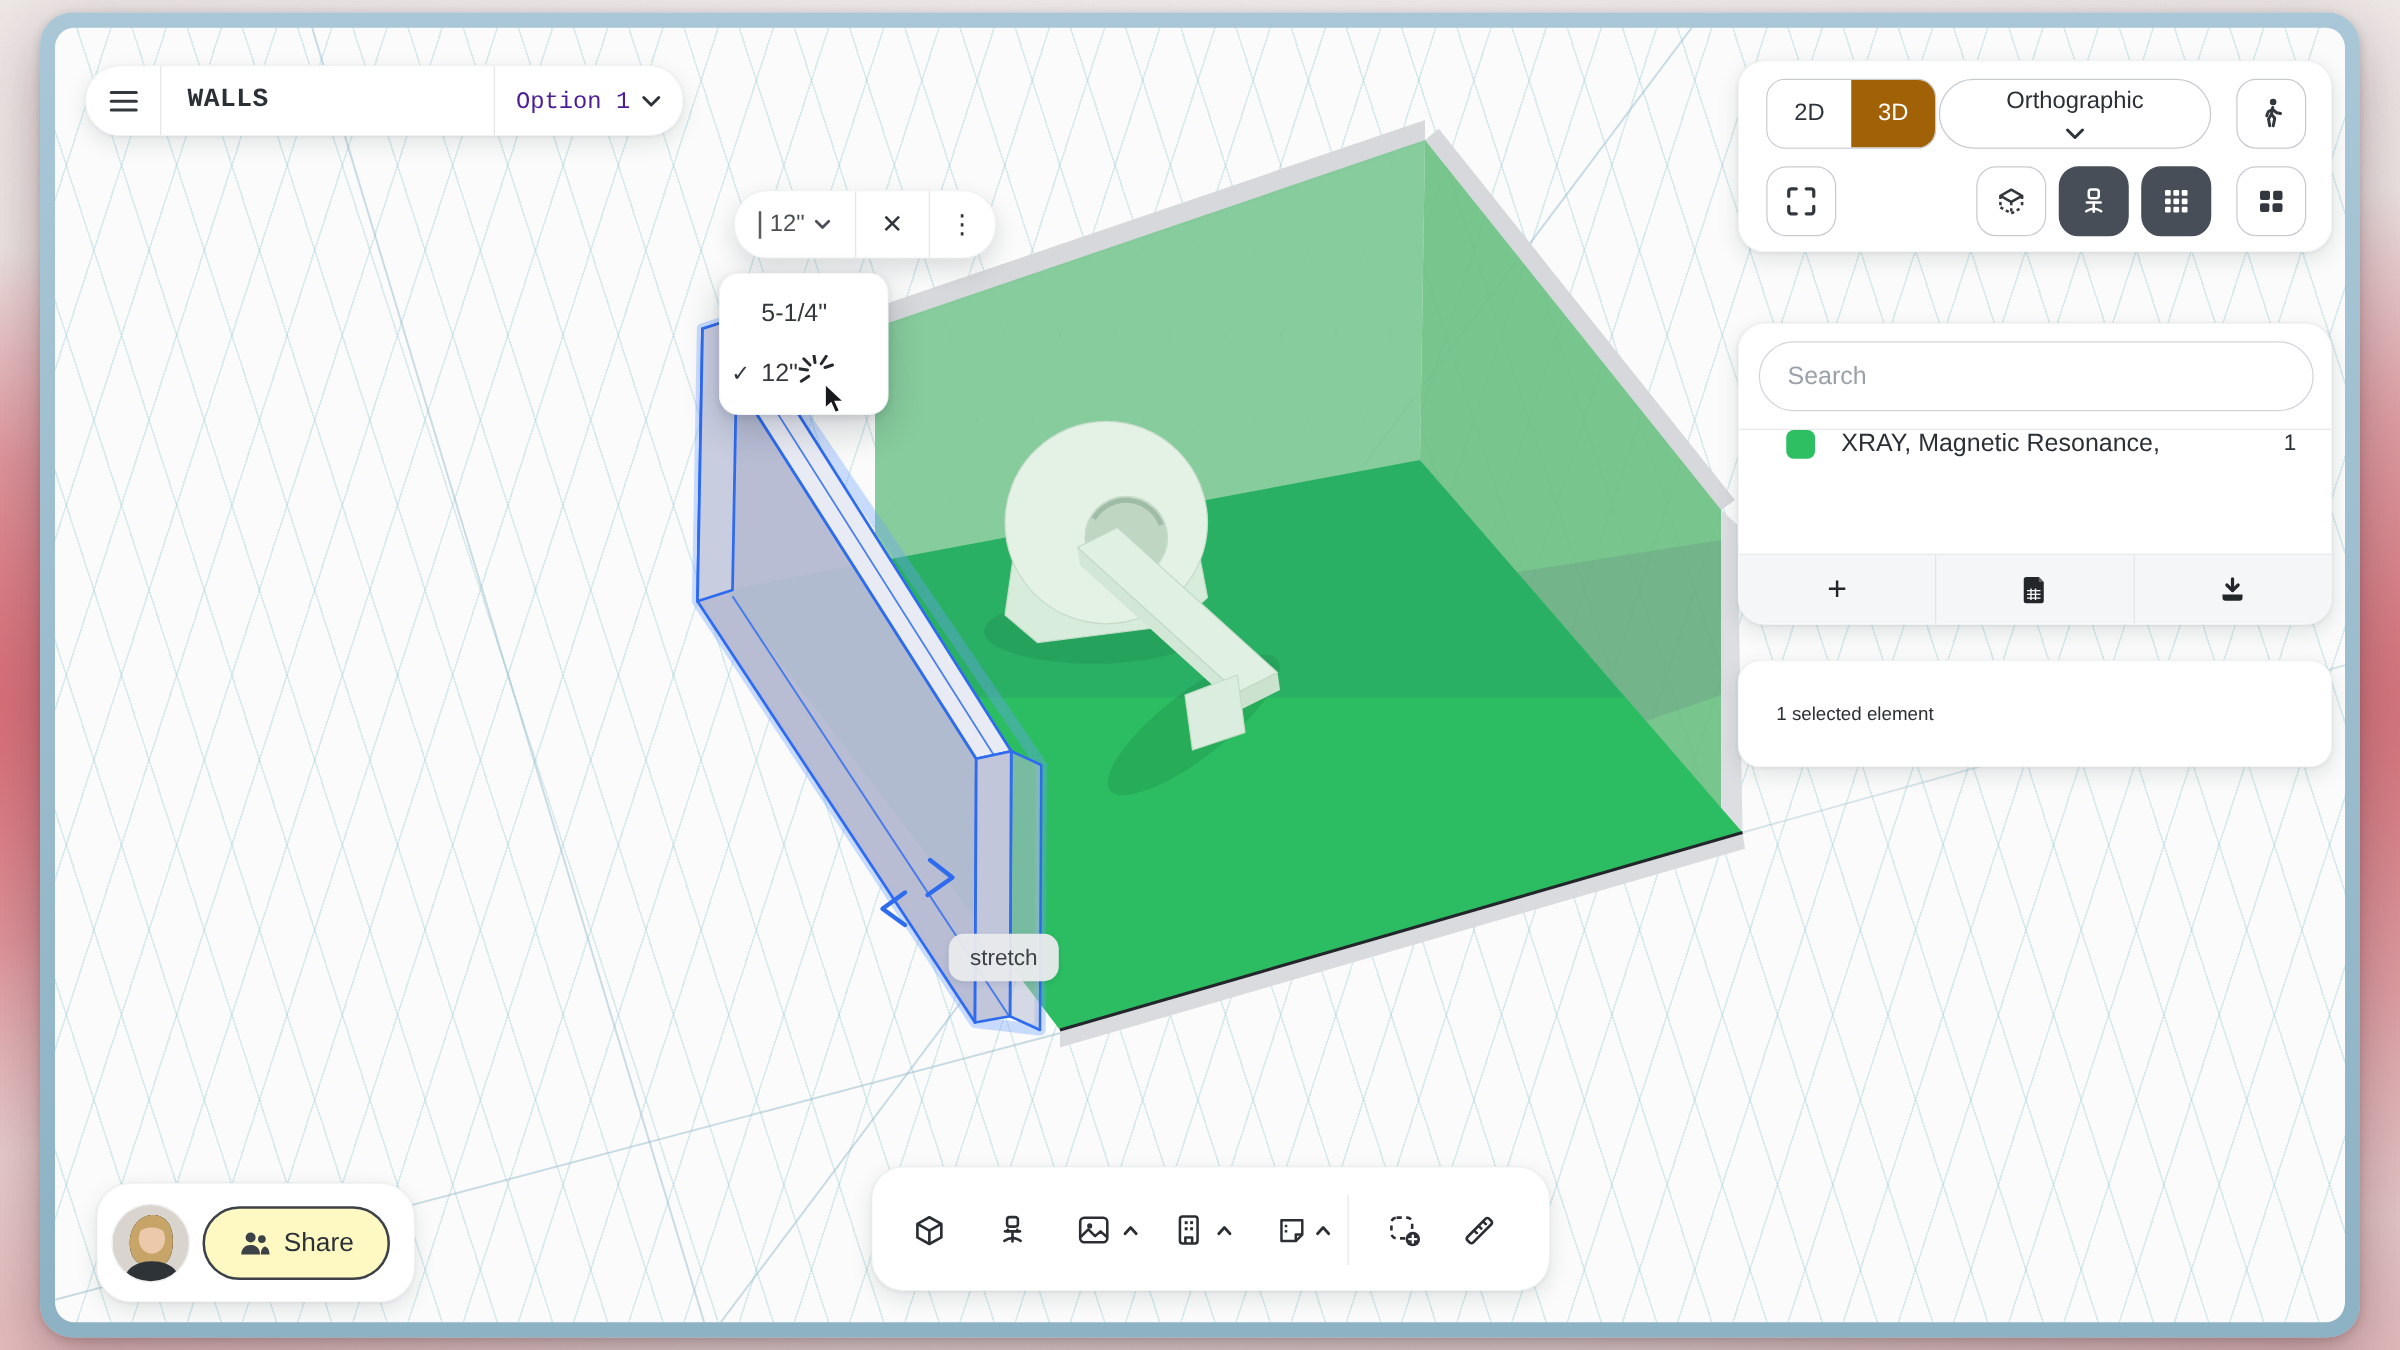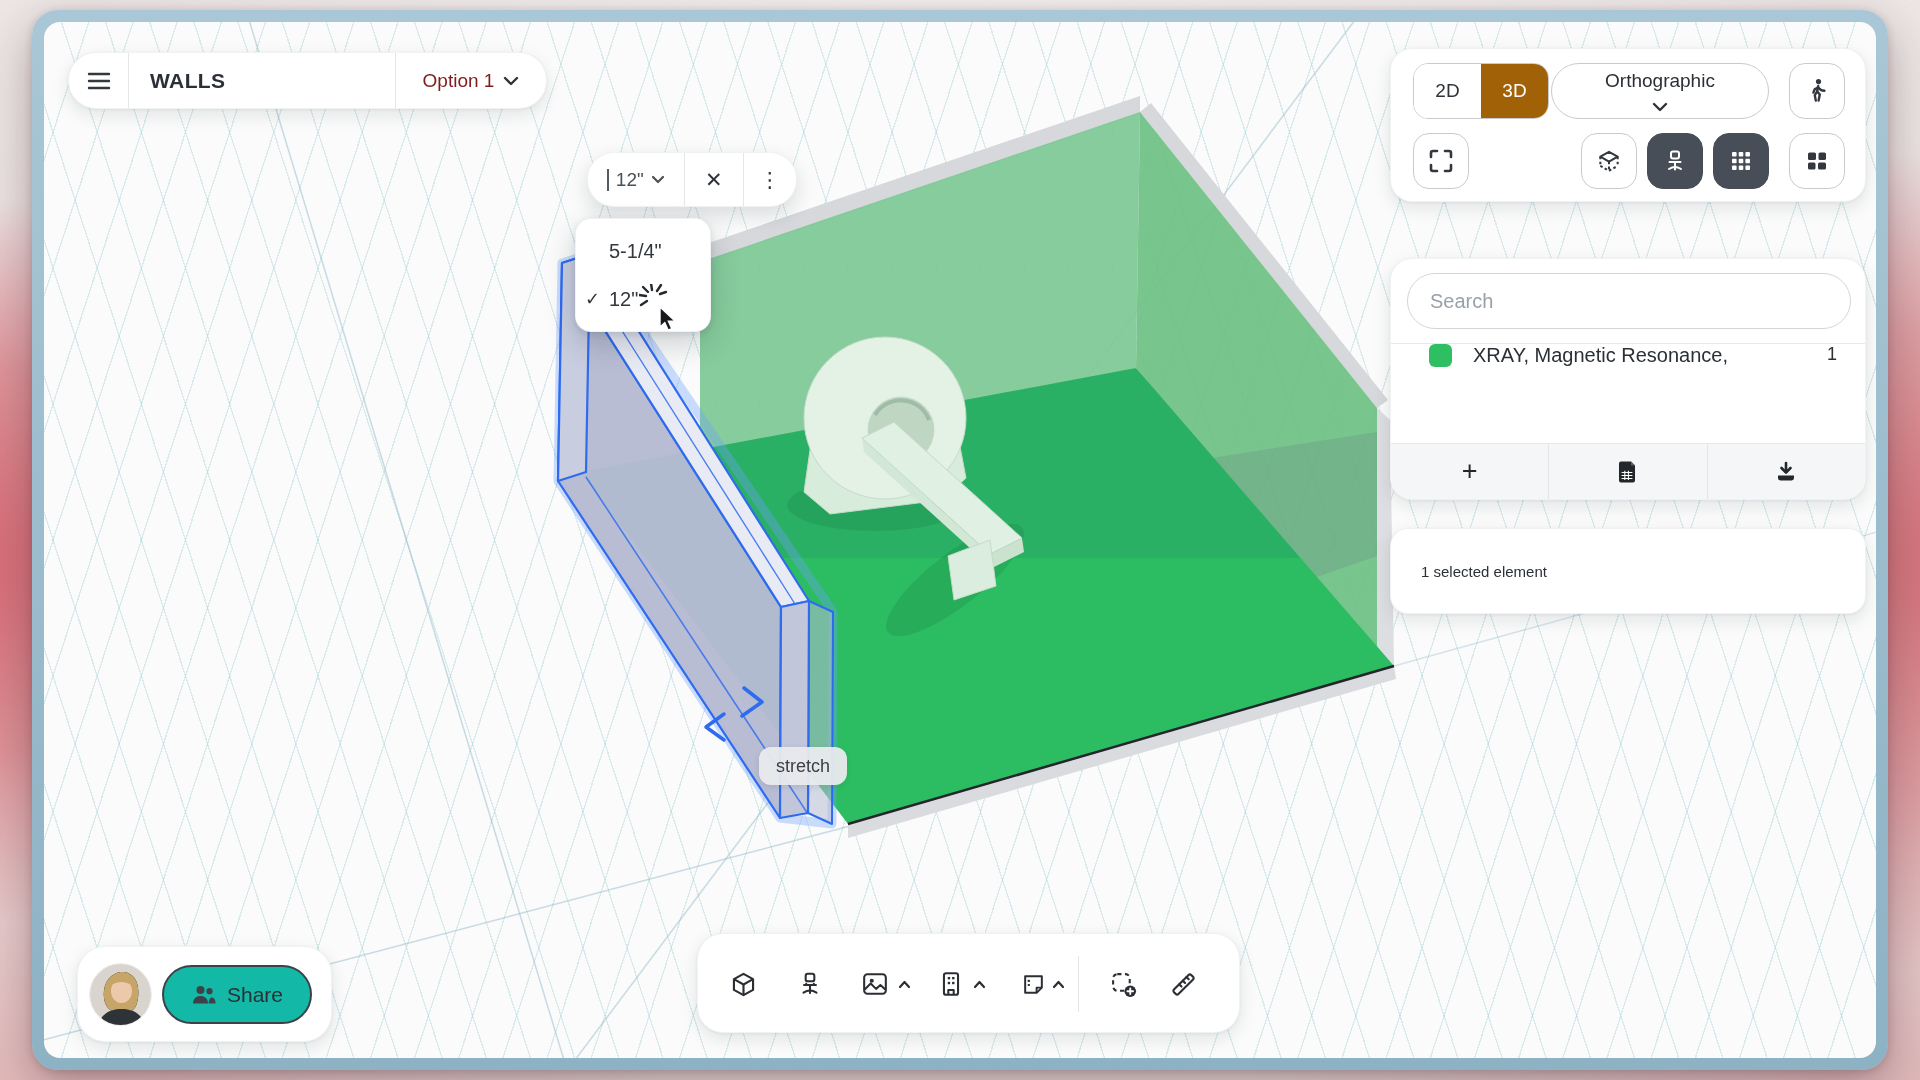--- a/index.html
+++ b/index.html
@@ -36,7 +36,7 @@
   
   .topbar { left:24px; top:30px; width:479px; height:57px; border-radius:28px;
       display:flex; align-items:stretch; }
-  .topbar .seg { display:flex; align-items:center; }
+  .topbar .seg { display:flex; align-items:center;font-family:Liberation Mono, monospace; }
   .hamburger-wrap { width:59px; justify-content:center; }
   .walls-title { flex:1; padding-left:21px; font-size:21px; font-weight:700;
       letter-spacing:.4px; color:#2b3036; }

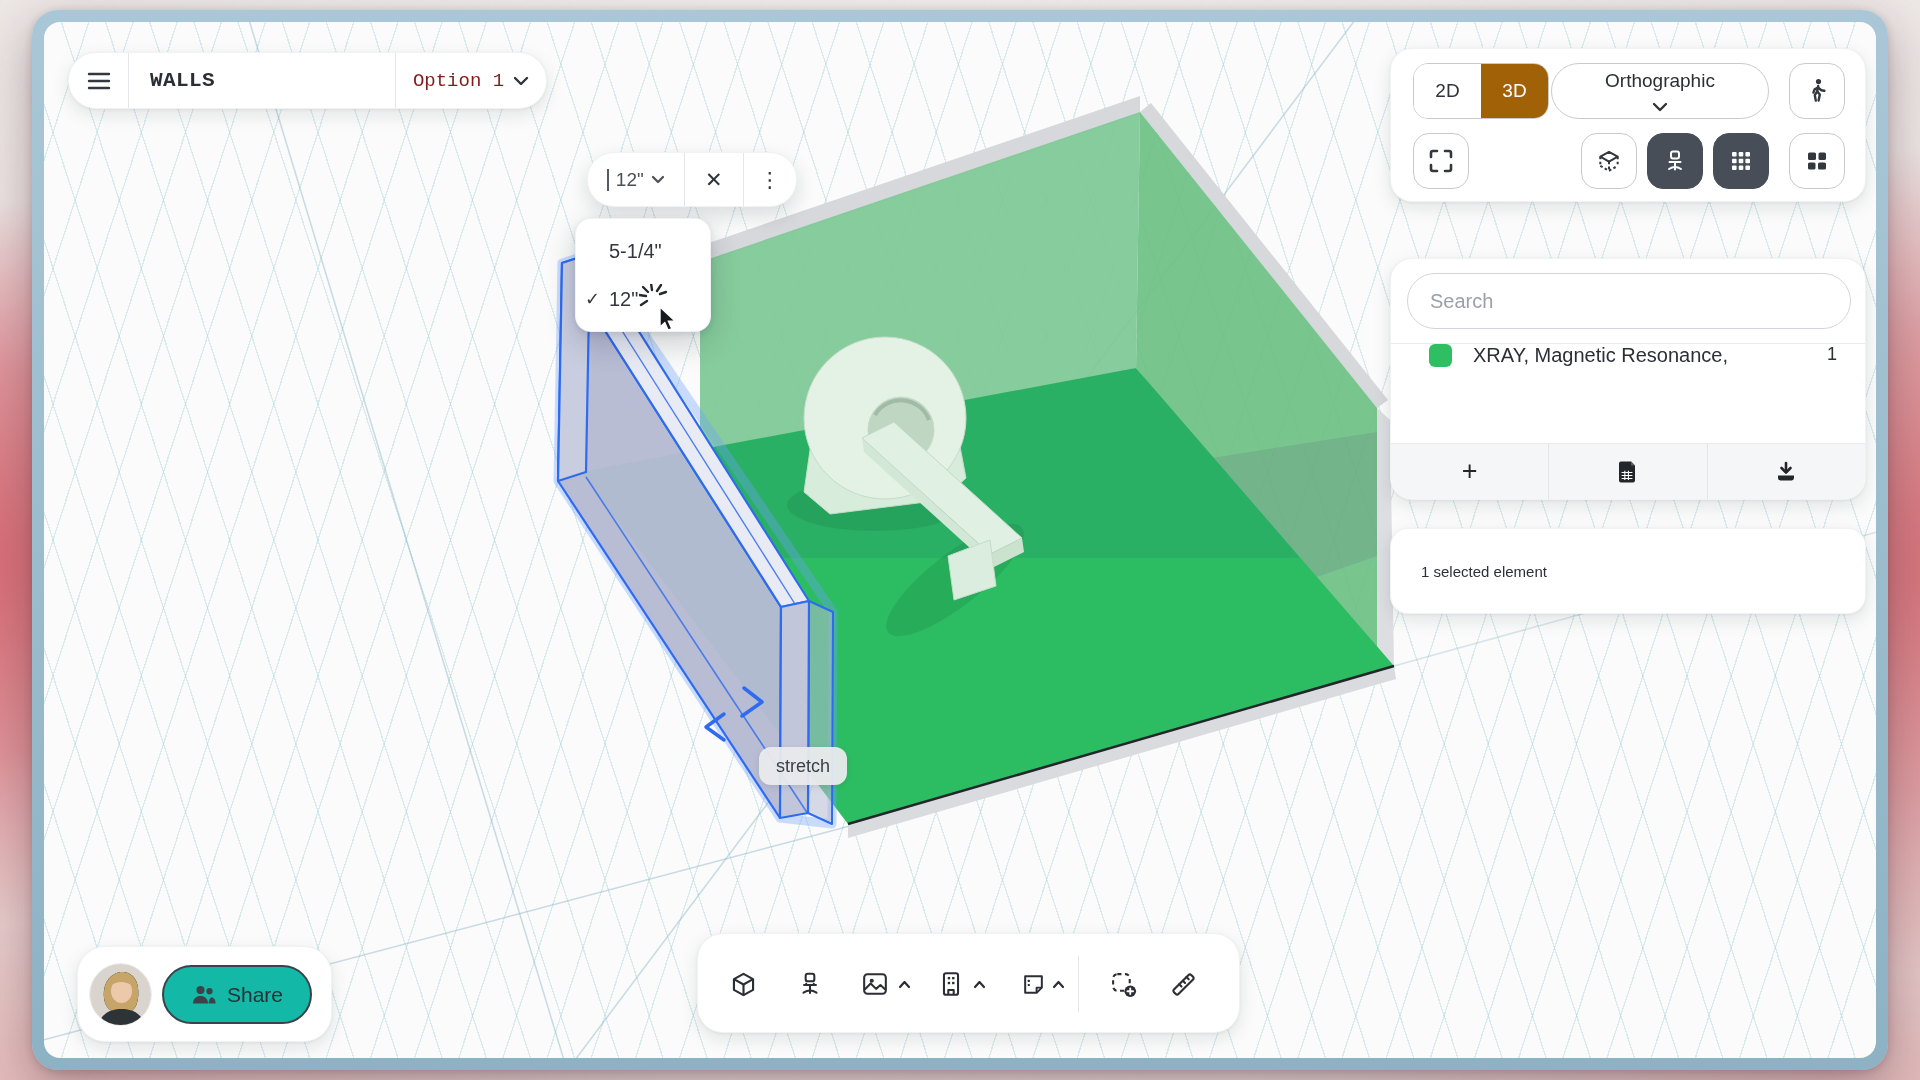--- a/index.html
+++ b/index.html
@@ -40,7 +40,7 @@
   .hamburger-wrap { width:59px; justify-content:center; }
   .walls-title { flex:1; padding-left:21px; font-size:21px; font-weight:700;
       letter-spacing:.4px; color:#2b3036; }
-  .option-seg { width:150px; justify-content:center; gap:9px; font-size:19px; color:#7f1d1d; }
+  .option-seg { width:150px; justify-content:center; gap:9px; font-size:19px; color:#4c1d95; }
 
   
   .wall-toolbar { left:543px; top:130px; width:210px; height:55px; border-radius:27px;

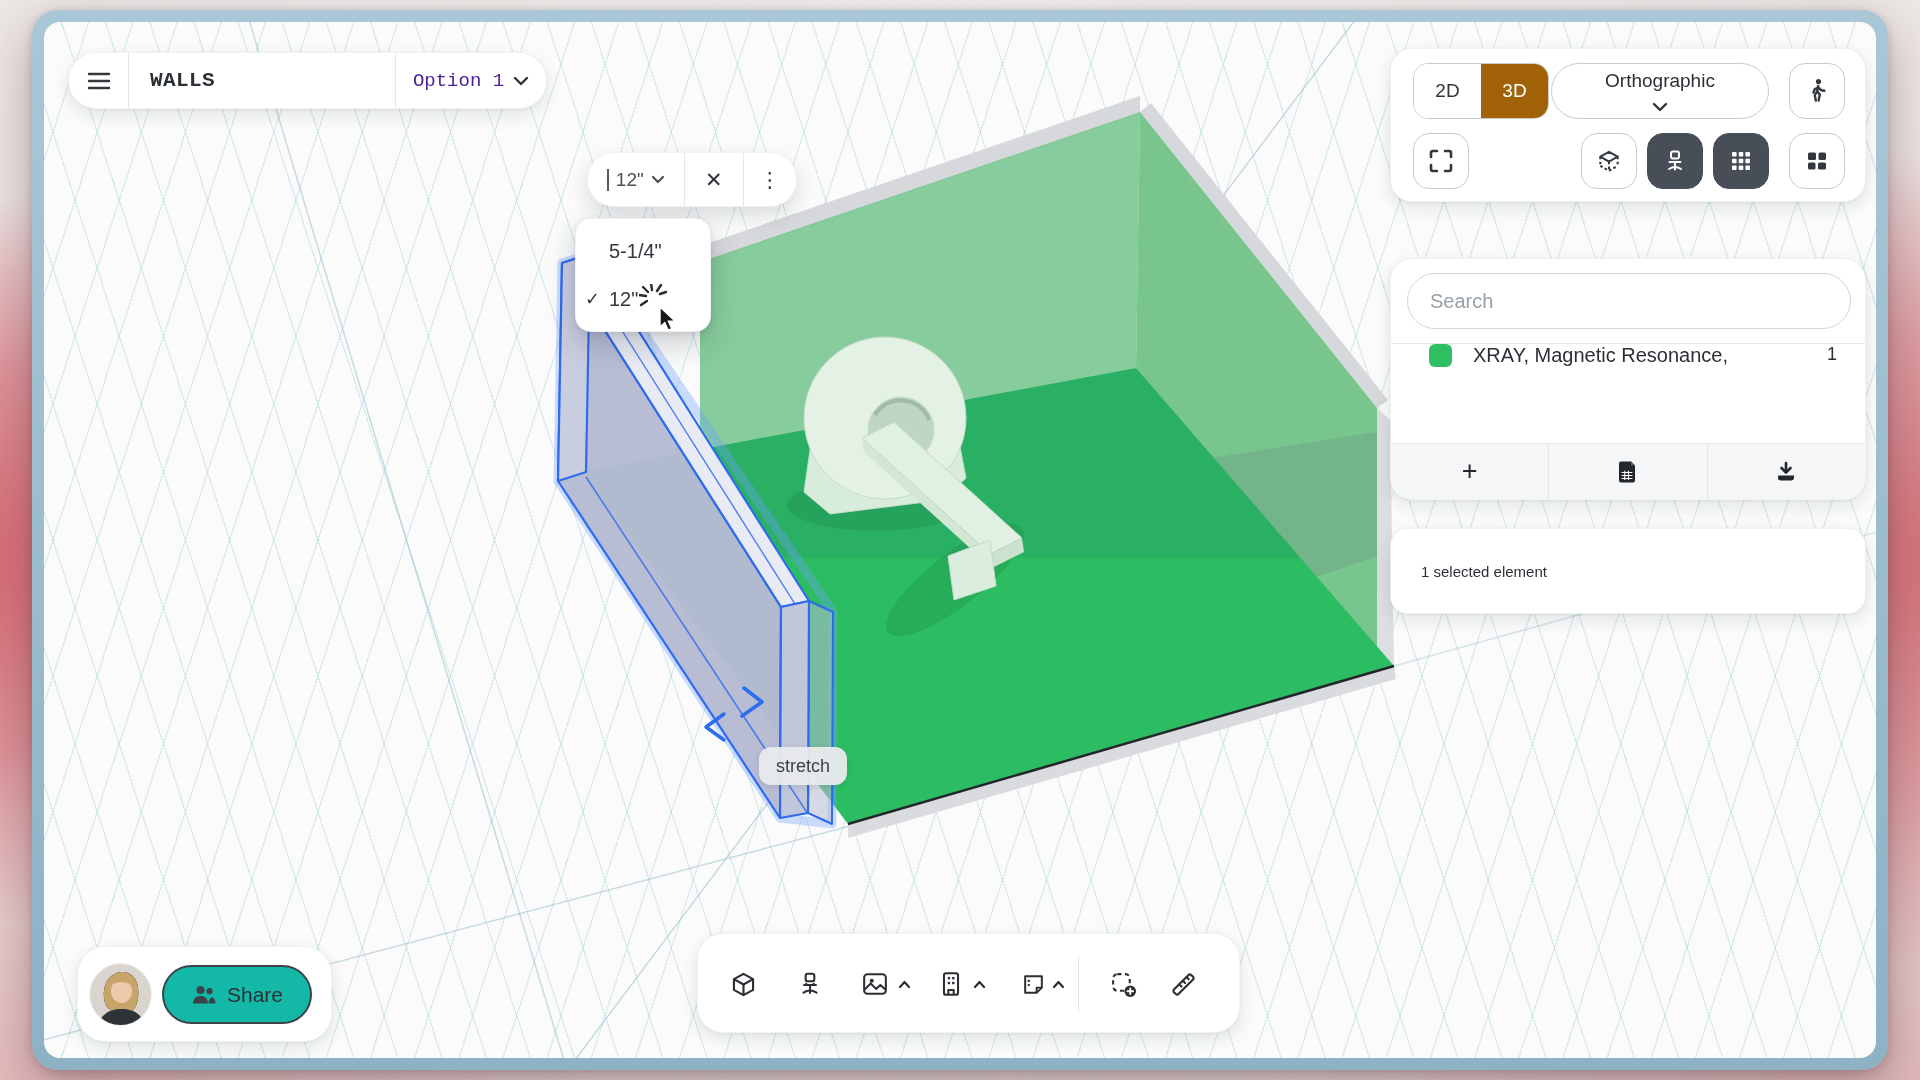--- a/index.html
+++ b/index.html
@@ -110,7 +110,7 @@
   .avatar { position:absolute; left:11px; top:16px; width:63px; height:63px; border-radius:50%;
       overflow:hidden; border:1px solid rgba(0,0,0,.07); }
   .share-btn { position:absolute; left:84px; top:18px; width:150px; height:59px;
-      border:2px solid #3c4248; border-radius:30px; background:#14b8a6; display:flex;
+      border:2px solid #3c4248; border-radius:30px; background:#fef9c3; display:flex;
       align-items:center; justify-content:center; gap:10px; }
   .share-label { font-size:21px; color:#2b3036; }
 

